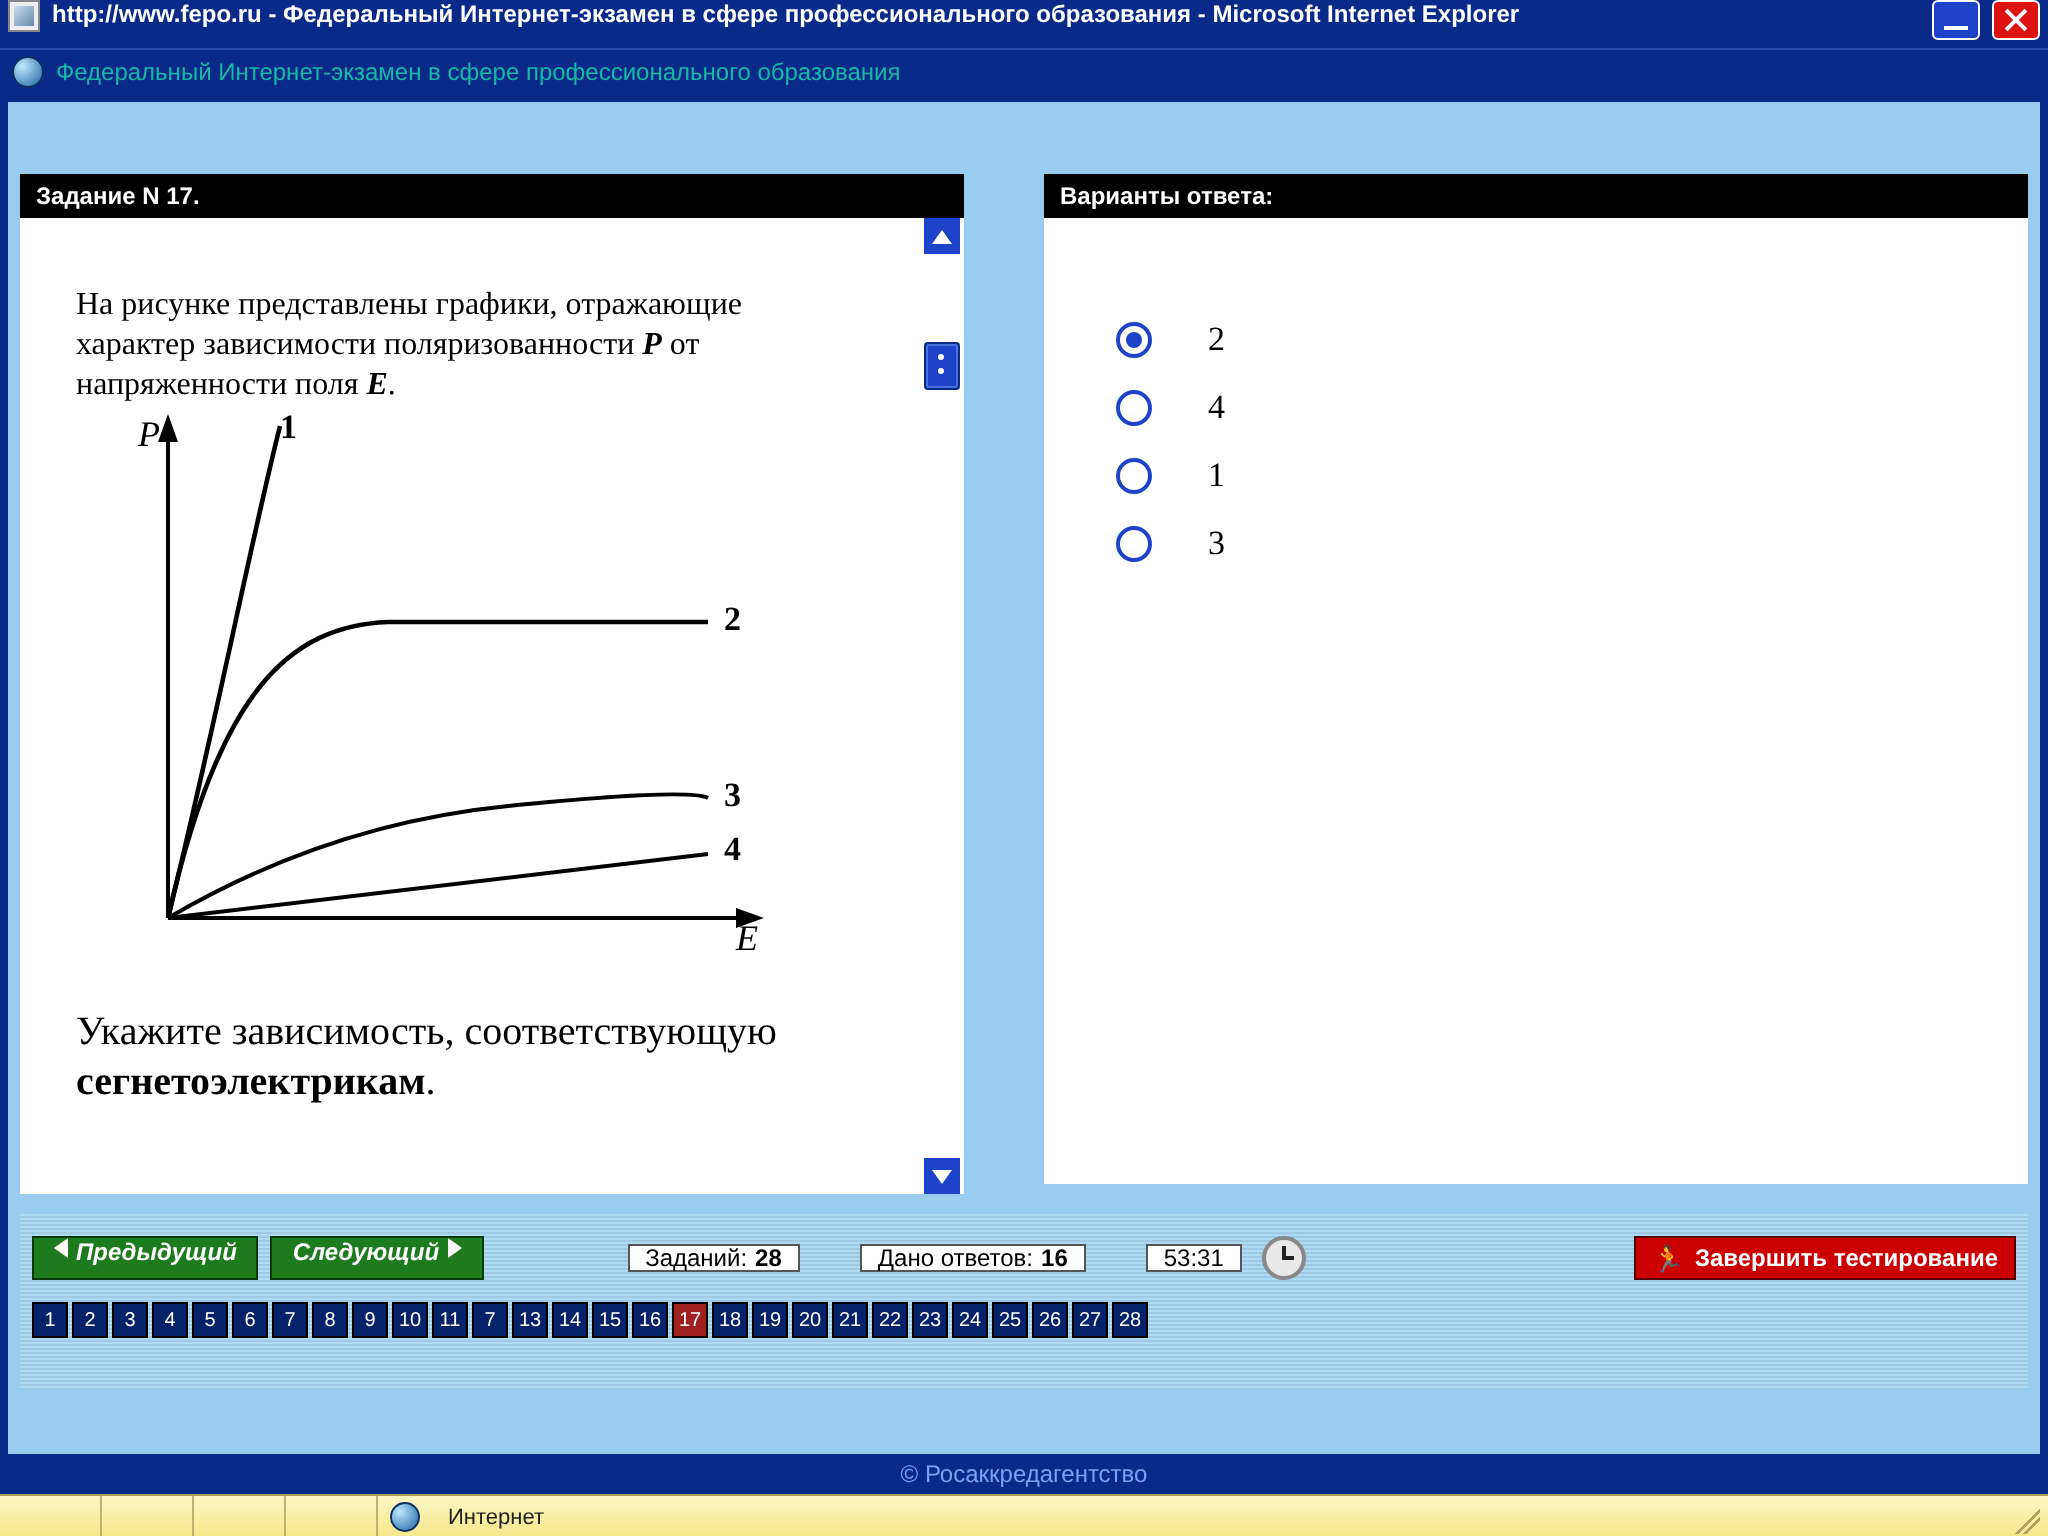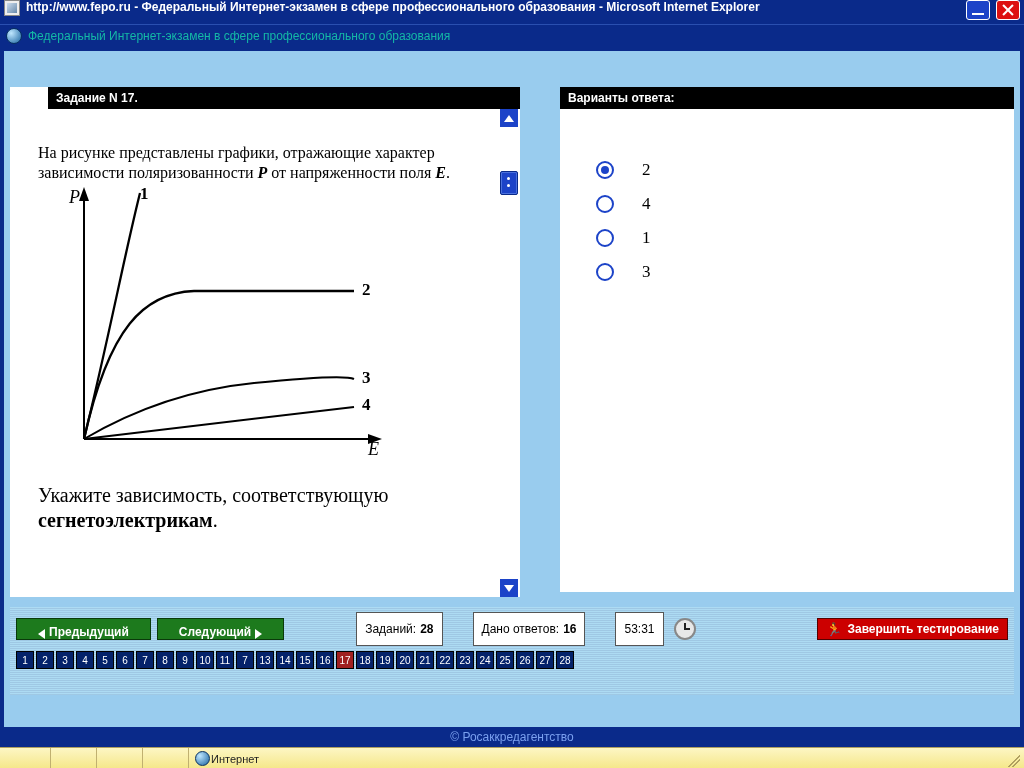--- a/index.html
+++ b/index.html
@@ -106,7 +106,6 @@
   }
   .left-panel {
     width: 472px;
-    padding-left: 38px;
   }
   .right-panel {
     flex: 1;

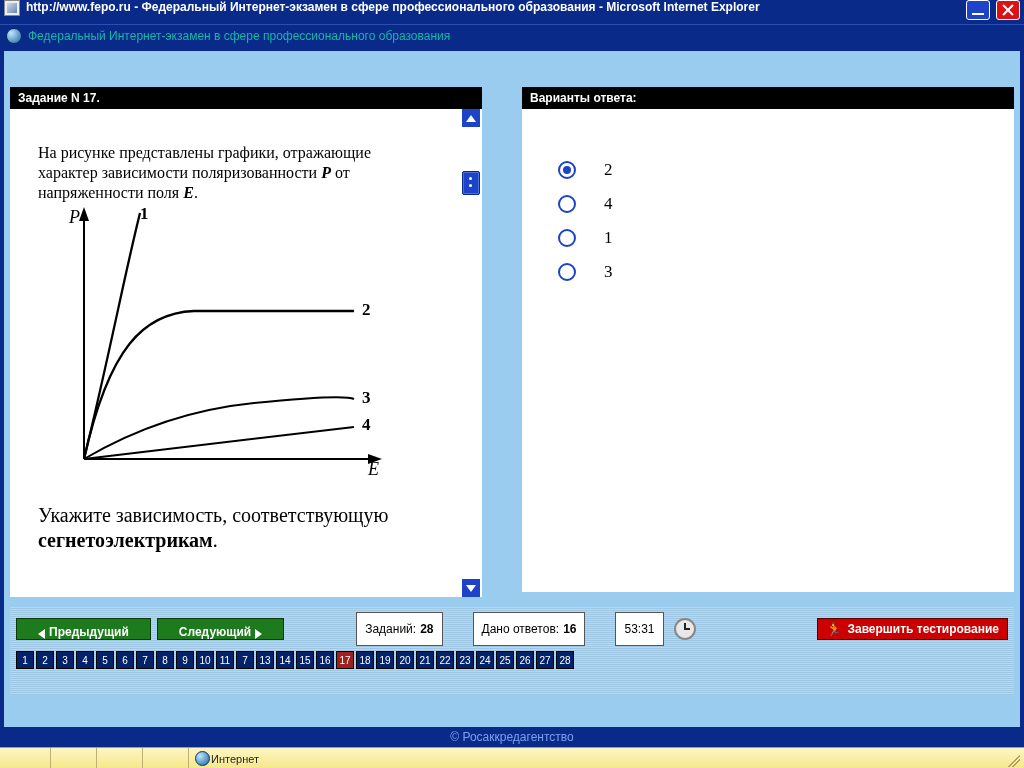--- a/index.html
+++ b/index.html
@@ -233,10 +233,11 @@
     font-size: 12px;
     font-weight: bold;
     display: inline-flex;
-    align-items: flex-end;
-    padding: 0 21px;
+    align-items: flex-start;
+    padding: 0 10px;
     border: 1px solid #0a3a0a;
     box-sizing: border-box;
+    font-style: italic;
   }
   .nav-btn .tri-l {
     width: 0;height: 0;

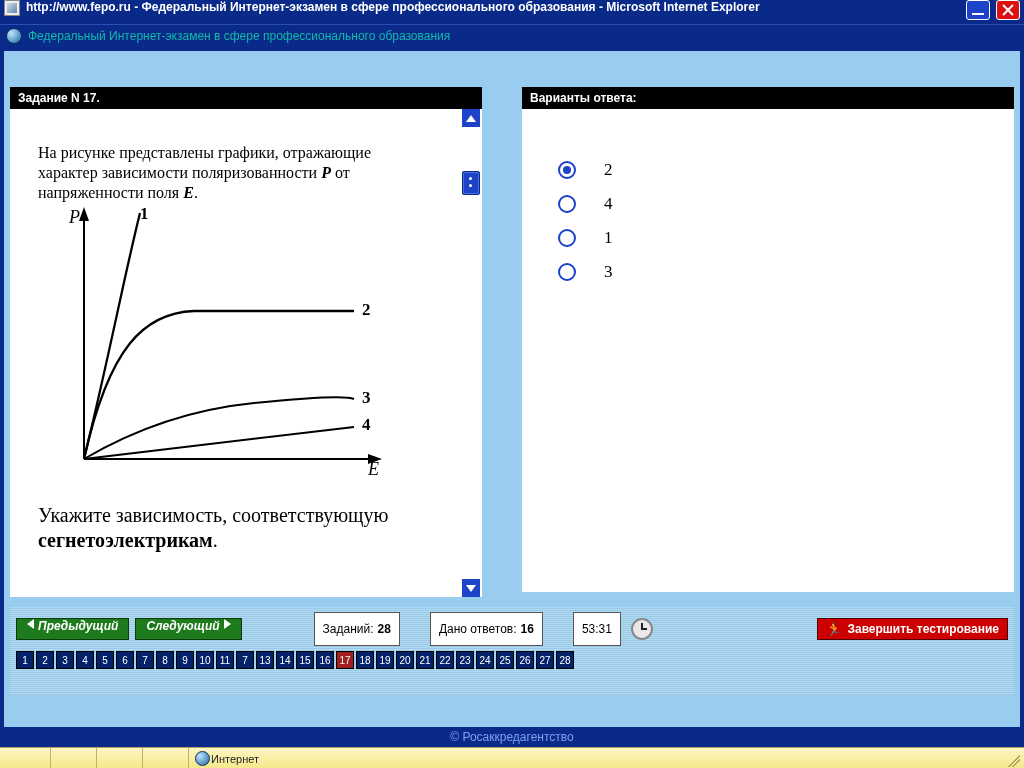--- a/index.html
+++ b/index.html
@@ -255,7 +255,7 @@
   }
   .spacer { flex: 0 0 60px; }
   .info-box {
-    height: 34px;
+    height: 14px;
     background: #fff;
     border: 1px solid #555;
     font-size: 12px;

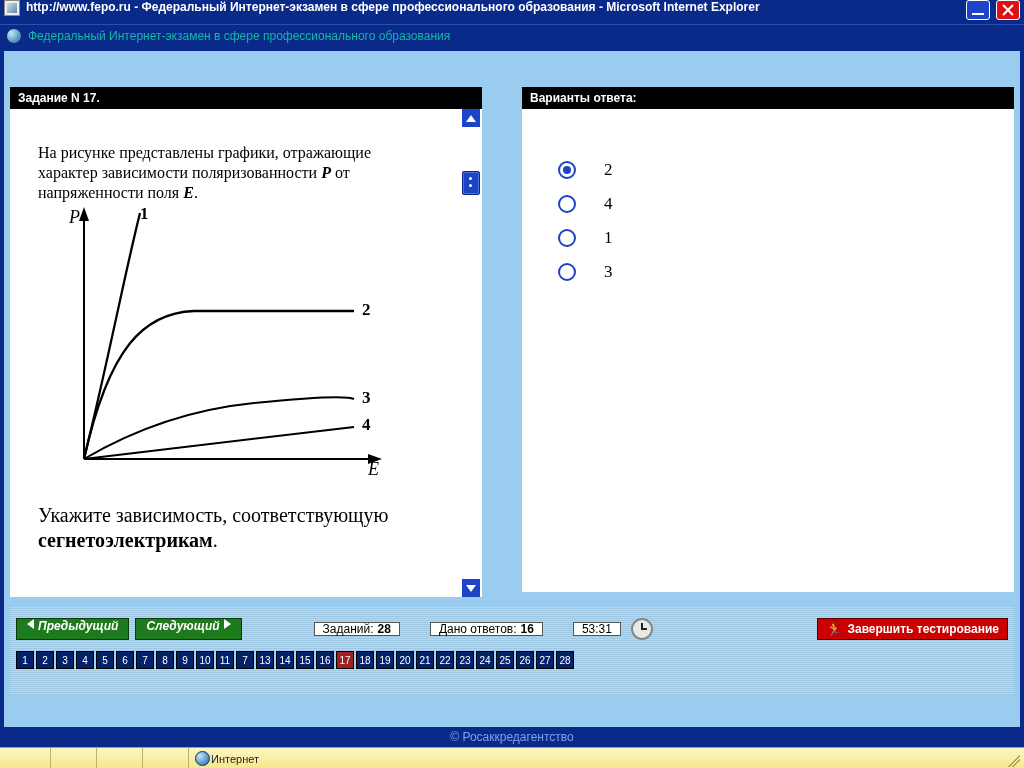--- a/index.html
+++ b/index.html
@@ -359,7 +359,7 @@
   .statusbar .cell:first-child { border-left: none; }
   .statusbar .cell.wide { flex: 1; }
   .statusbar .cell.fixed { width: 46px; }
-  .statusbar .cell.right { width: 170px; justify-content: flex-start; gap: 1px;}
+  .statusbar .cell.right { width: 170px; justify-content: flex-start; gap: 14px;}
   .statusbar .doc-icon {
     width: 12px; height: 14px;
     background: #fff;

